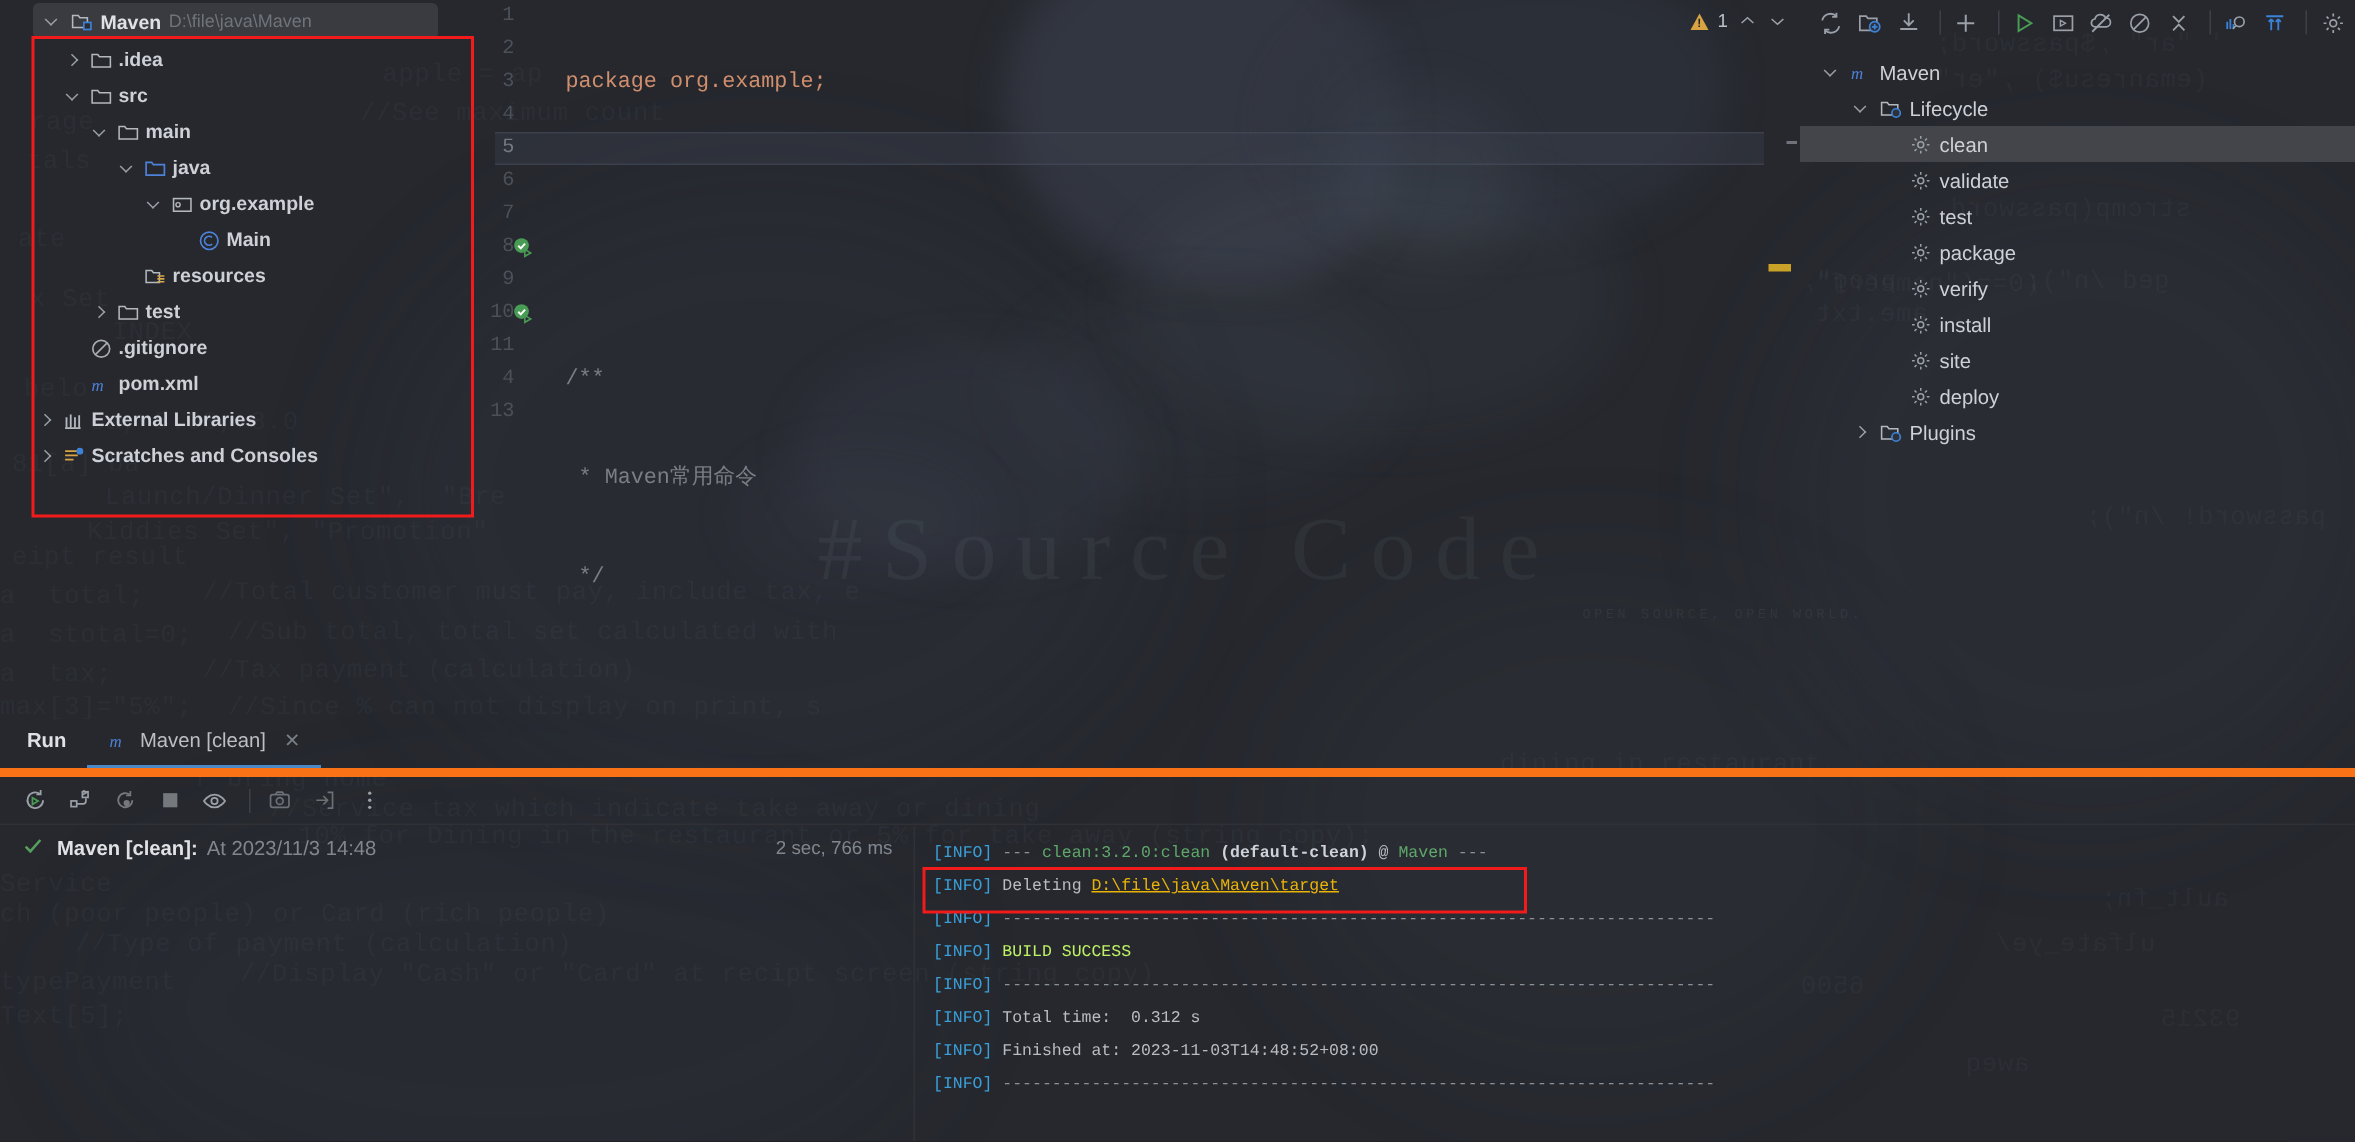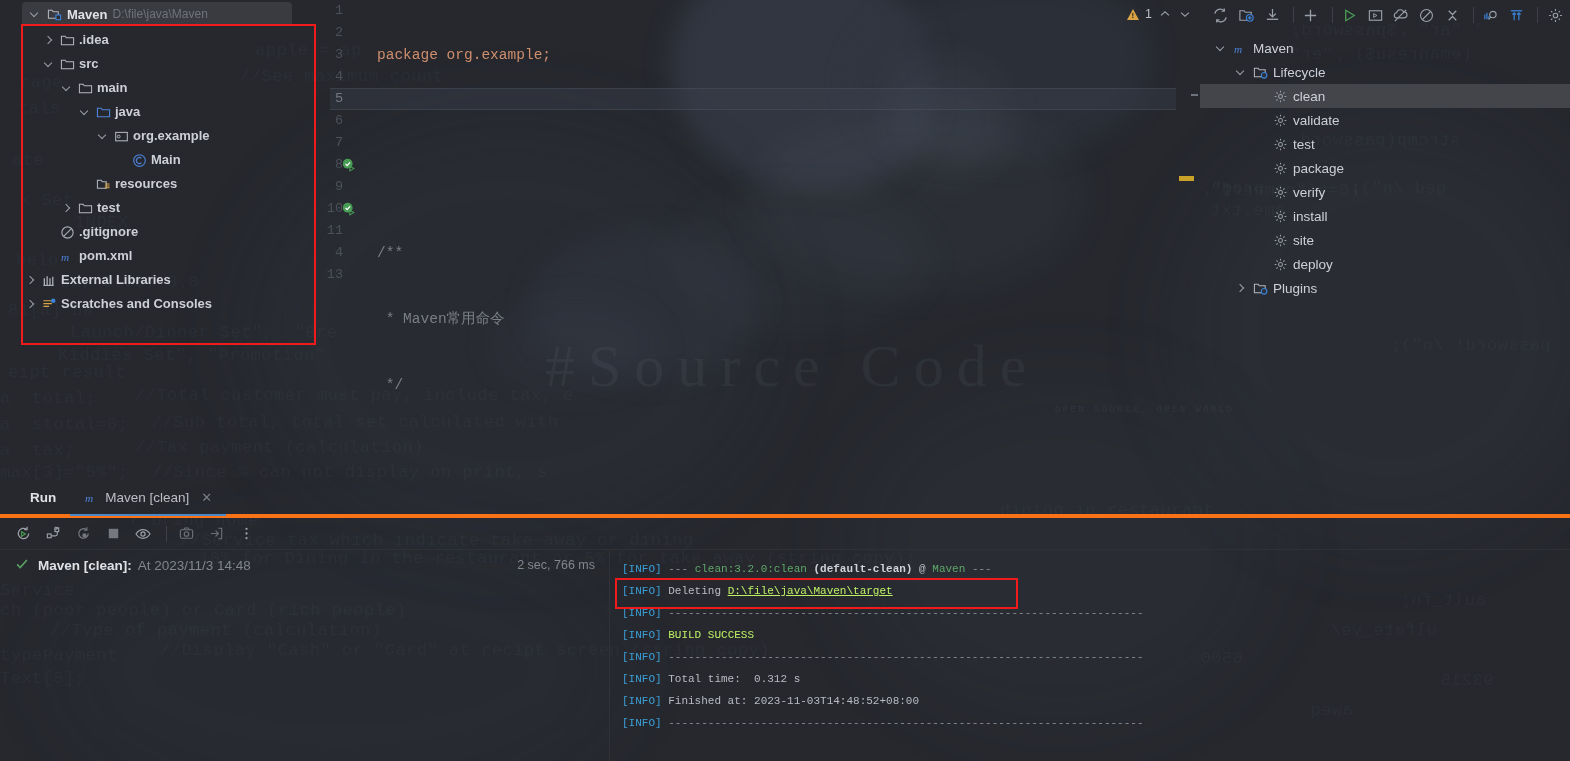--- a/index.html
+++ b/index.html
@@ -218,9 +218,9 @@
     z-index: 6;
   }
   .rp-tabs {
-    height: 38px; display: flex; align-items: center; gap: 0;
-    padding-left: 16px;
-    border-bottom: 4px solid #f97316;
+    height: 38px; display: flex; align-items: flex-end; gap: 0;
+    padding-left: 4px;
+    border-bottom: 6px solid #f97316;
   }
   .rp-tab {
     height: 38px; display: flex; align-items: center; gap: 6px;

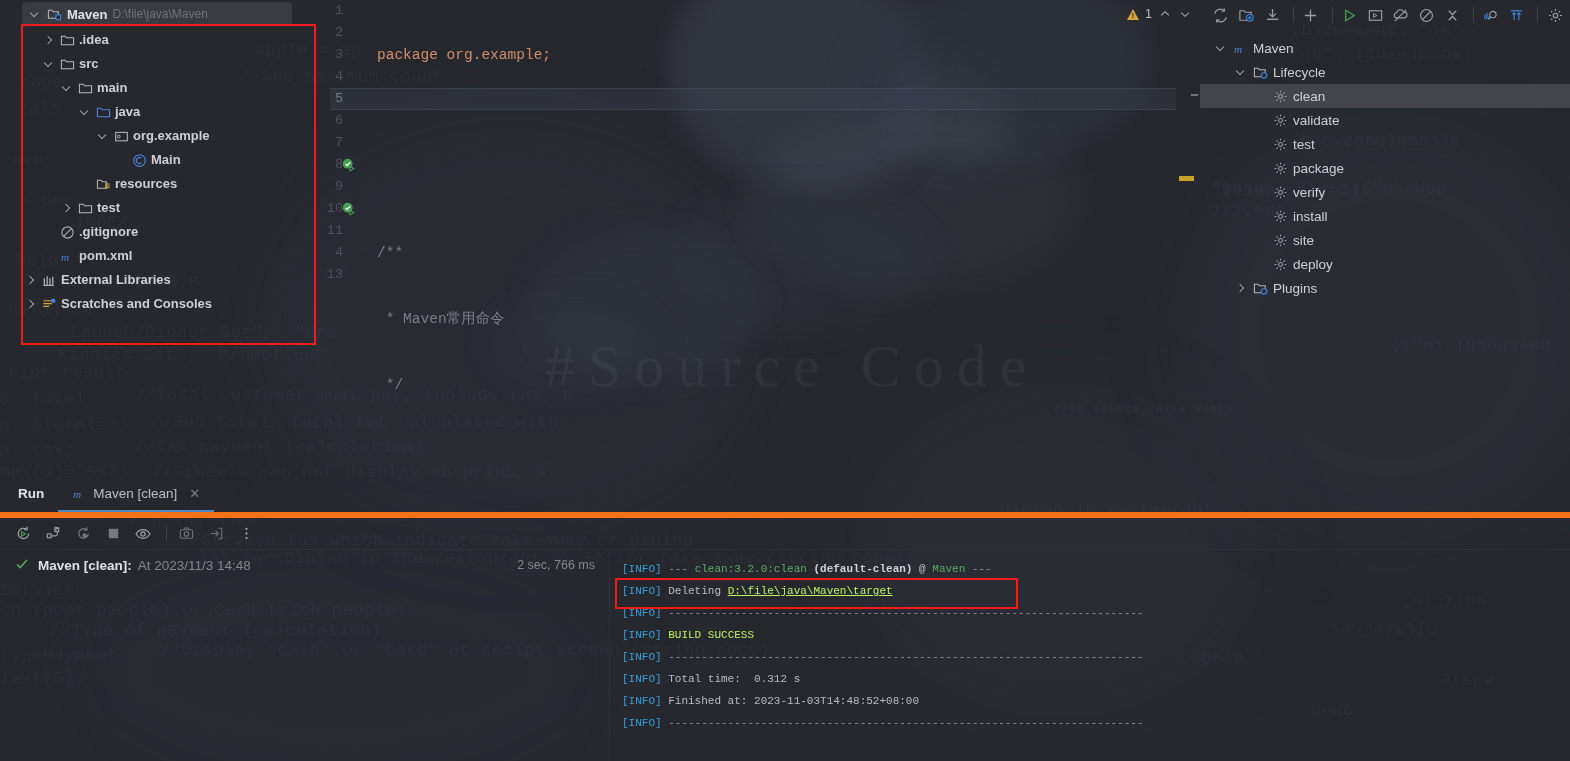--- a/index.html
+++ b/index.html
@@ -266,7 +266,7 @@
   .i-white { color: #b9bcc2; }
   .i-grey { color: #8b8f96; }
   .i-bold { color: #cfd2d8; font-weight: bold; }
-  .i-link { color: #bef264; text-decoration: underline; }
+  .i-link { color: #eab308; text-decoration: underline; }
 </style>
 </head>
 <body>

